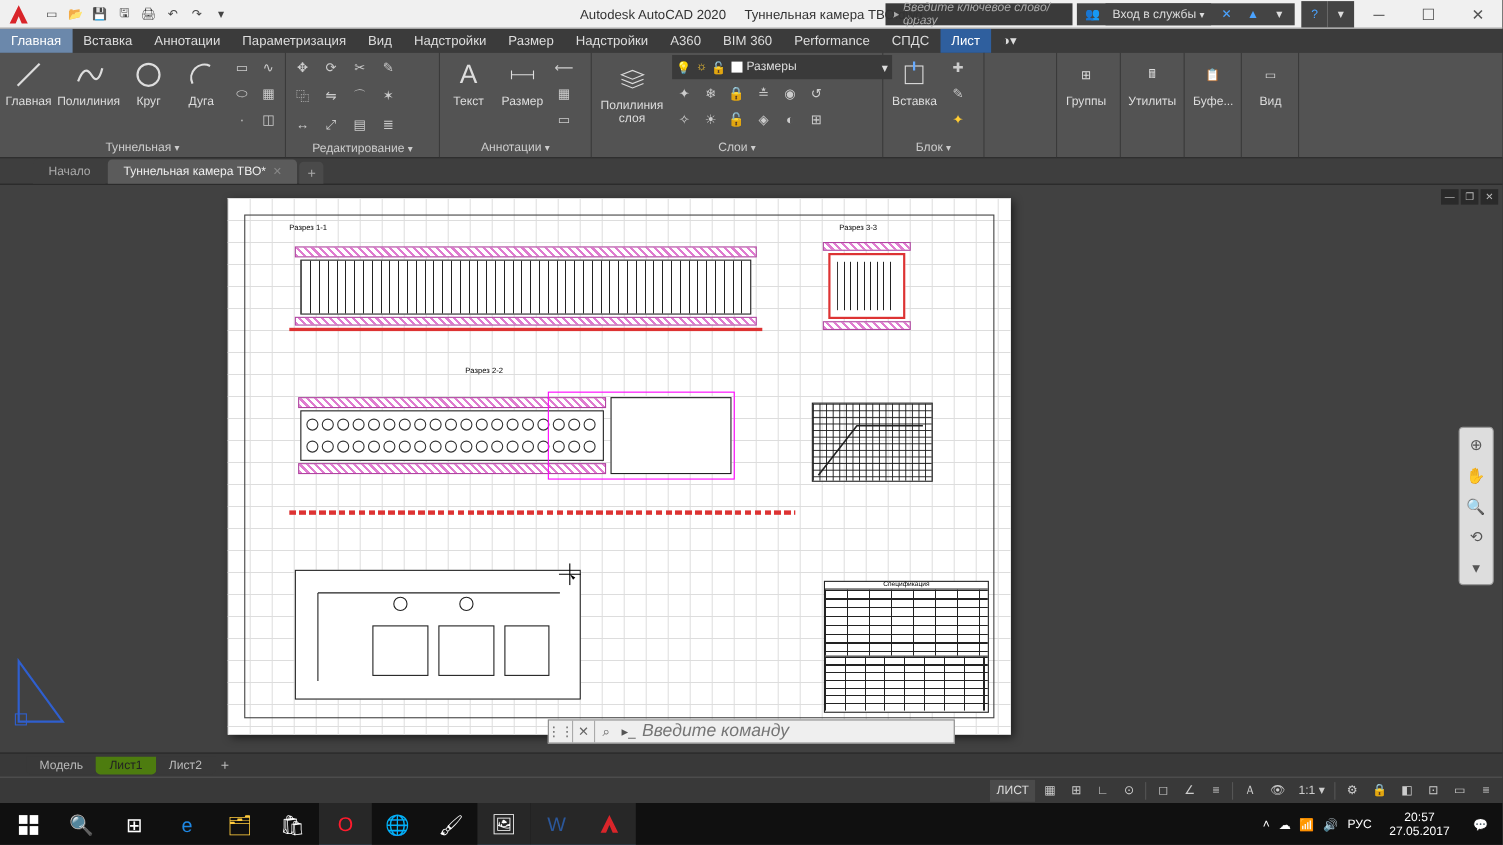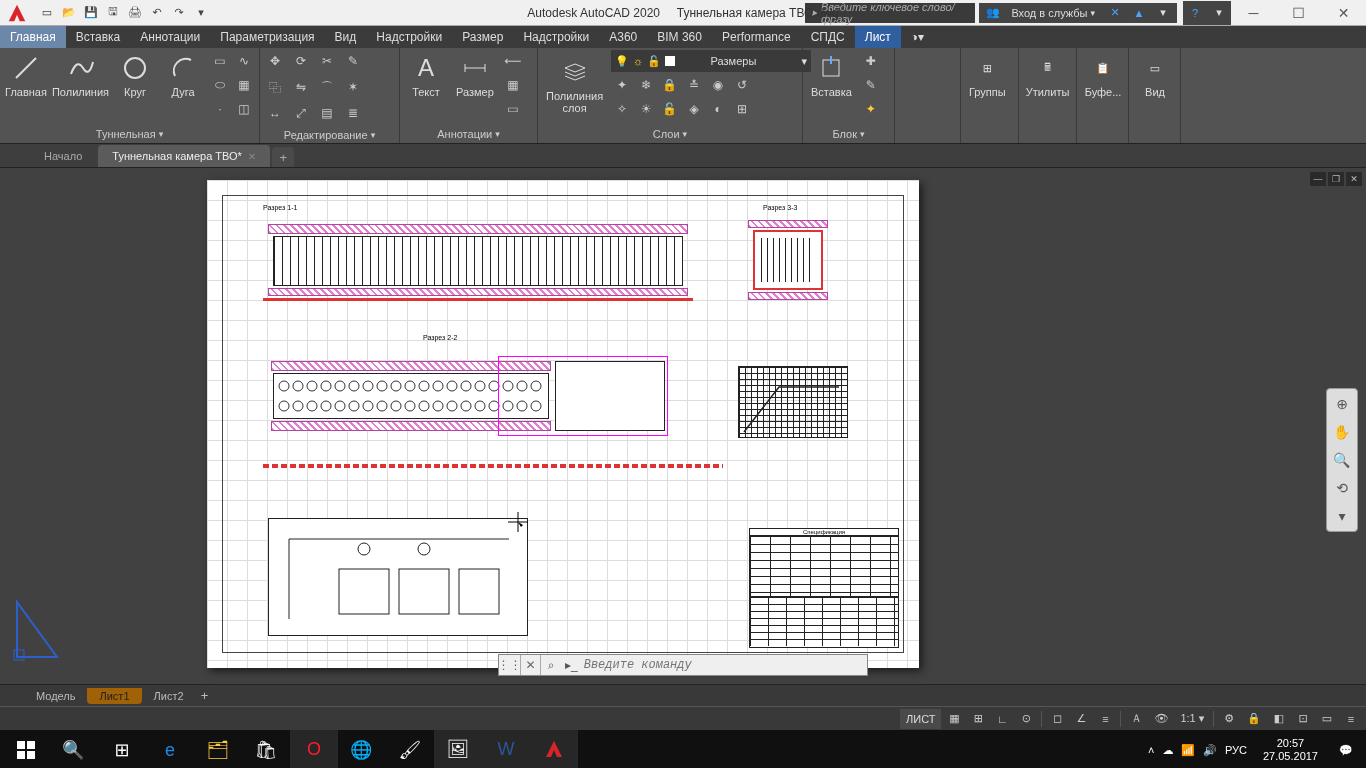--- a/index.html
+++ b/index.html
@@ -271,7 +271,7 @@
             <span style="color:#ffcc33;">☼</span>
             <span style="color:#6af;">🔓</span>
             <span style="width:10px;height:10px;background:#fff;display:inline-block;"></span>
-            <span style="flex:1;margin-left:32px;">Размеры</span>
+            <span style="flex:1;">Размеры</span>
             <span>▾</span>
           </div>
           <div style="display:flex;gap:2px;">

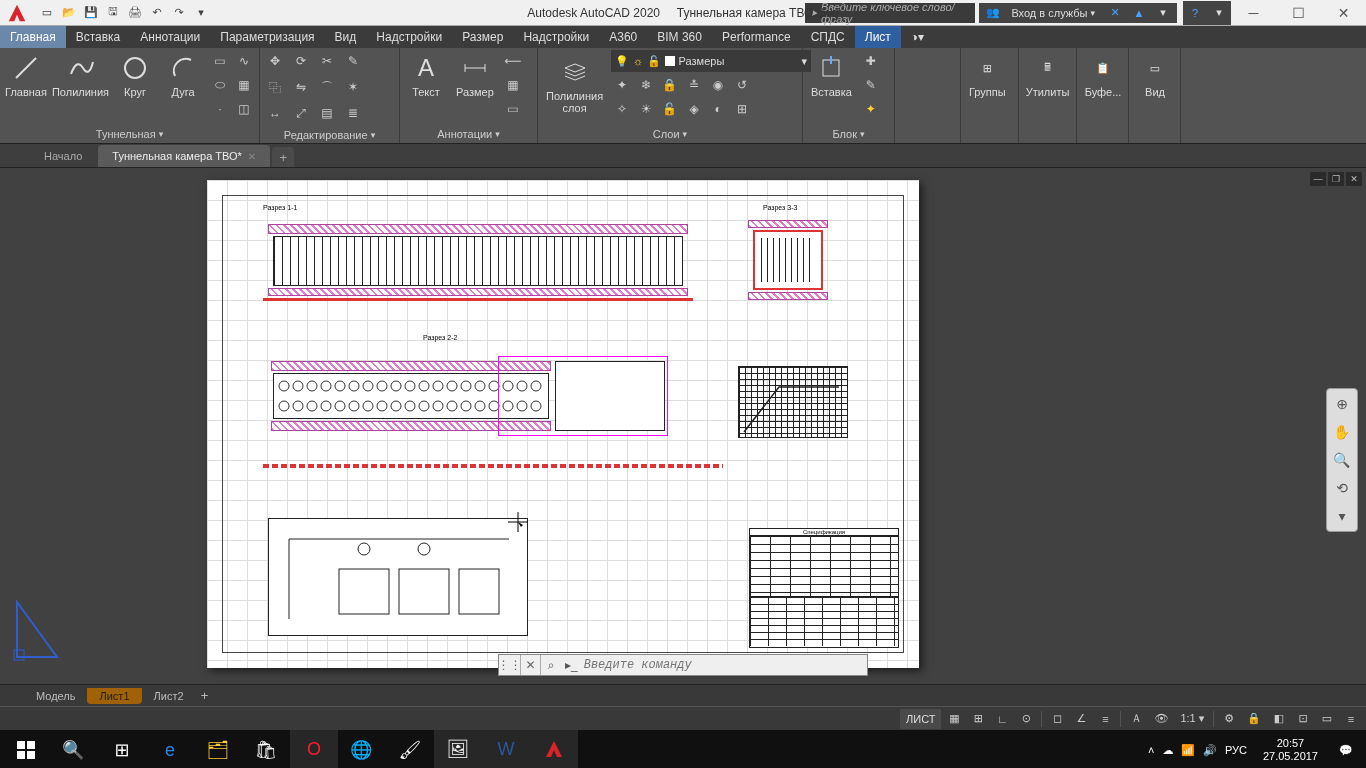--- a/index.html
+++ b/index.html
@@ -71,7 +71,7 @@
 .cmdline .handle { width:22px; display:flex; align-items:center; justify-content:center; color:#666; border-right:1px solid #aaa; height:100%;}
 .cmdline .x2 { width:20px; display:flex; align-items:center; justify-content:center; color:#666; border-right:1px solid #aaa; height:100%;}
 .cmdline .srch { width:20px; display:flex; align-items:center; justify-content:center; color:#666; height:100%;}
-.cmdline input { flex:1; border:none; background:transparent; font-size:12px; font-style:italic; color:#0c4a6e; padding:0 6px; outline:none;font-family:Liberation Mono, monospace;}
+.cmdline input { flex:1; border:none; background:transparent; font-size:16px; font-style:italic; color:#0c4a6e; padding:0 6px; outline:none;}
 
 
 .layouttabs { height:22px; background:#393939; display:flex; align-items:center; padding-left:24px; gap:0; border-top:1px solid #222;}

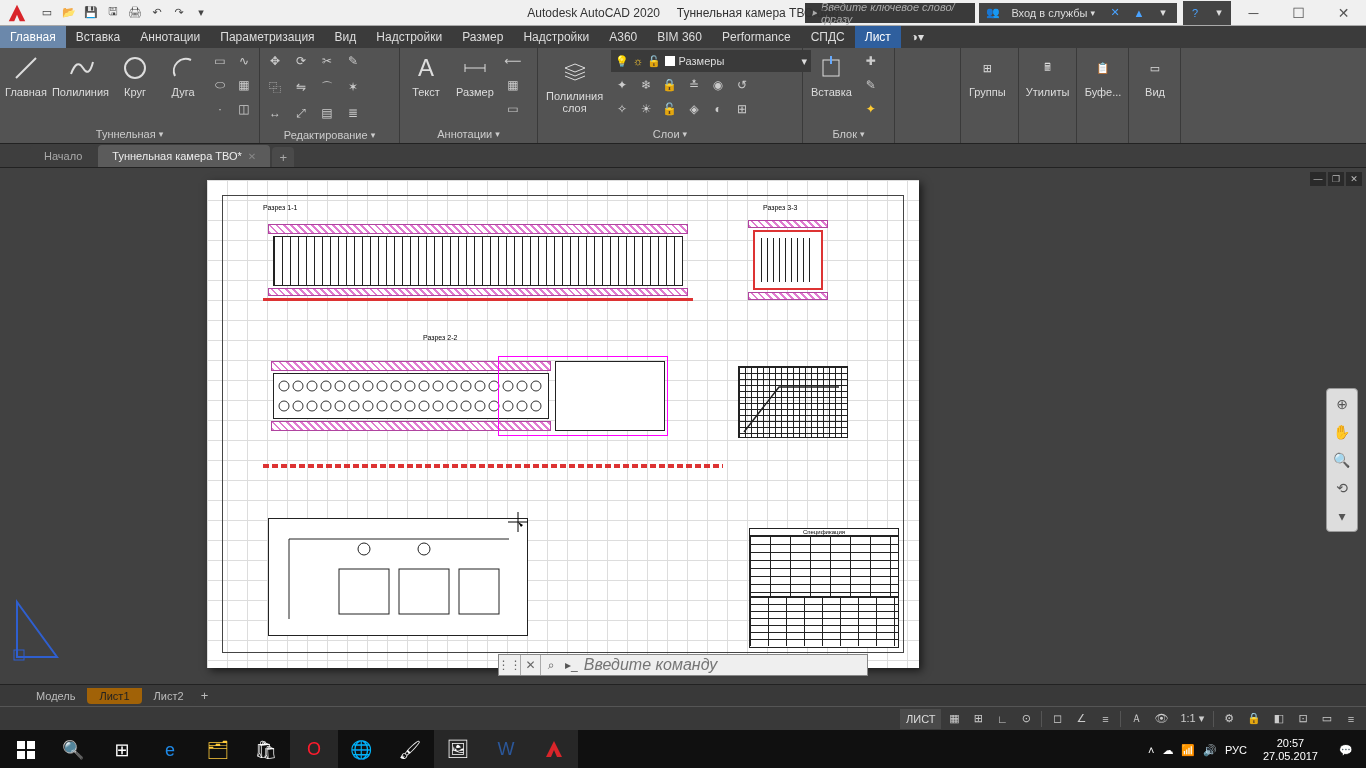--- a/index.html
+++ b/index.html
@@ -76,7 +76,7 @@
 
 .layouttabs { height:22px; background:#393939; display:flex; align-items:center; padding-left:24px; gap:0; border-top:1px solid #222;}
 .ltab { padding: 2px 12px; font-size:11px; color:#bbb; border-radius:0 0 4px 4px; background:#393939;}
-.ltab.active { background:#a16207; color:#222; }
+.ltab.active { background:#4d7c0f; color:#222; }
 .ltab-add { width:18px; color:#bbb; text-align:center; font-size:13px;}
 
 

